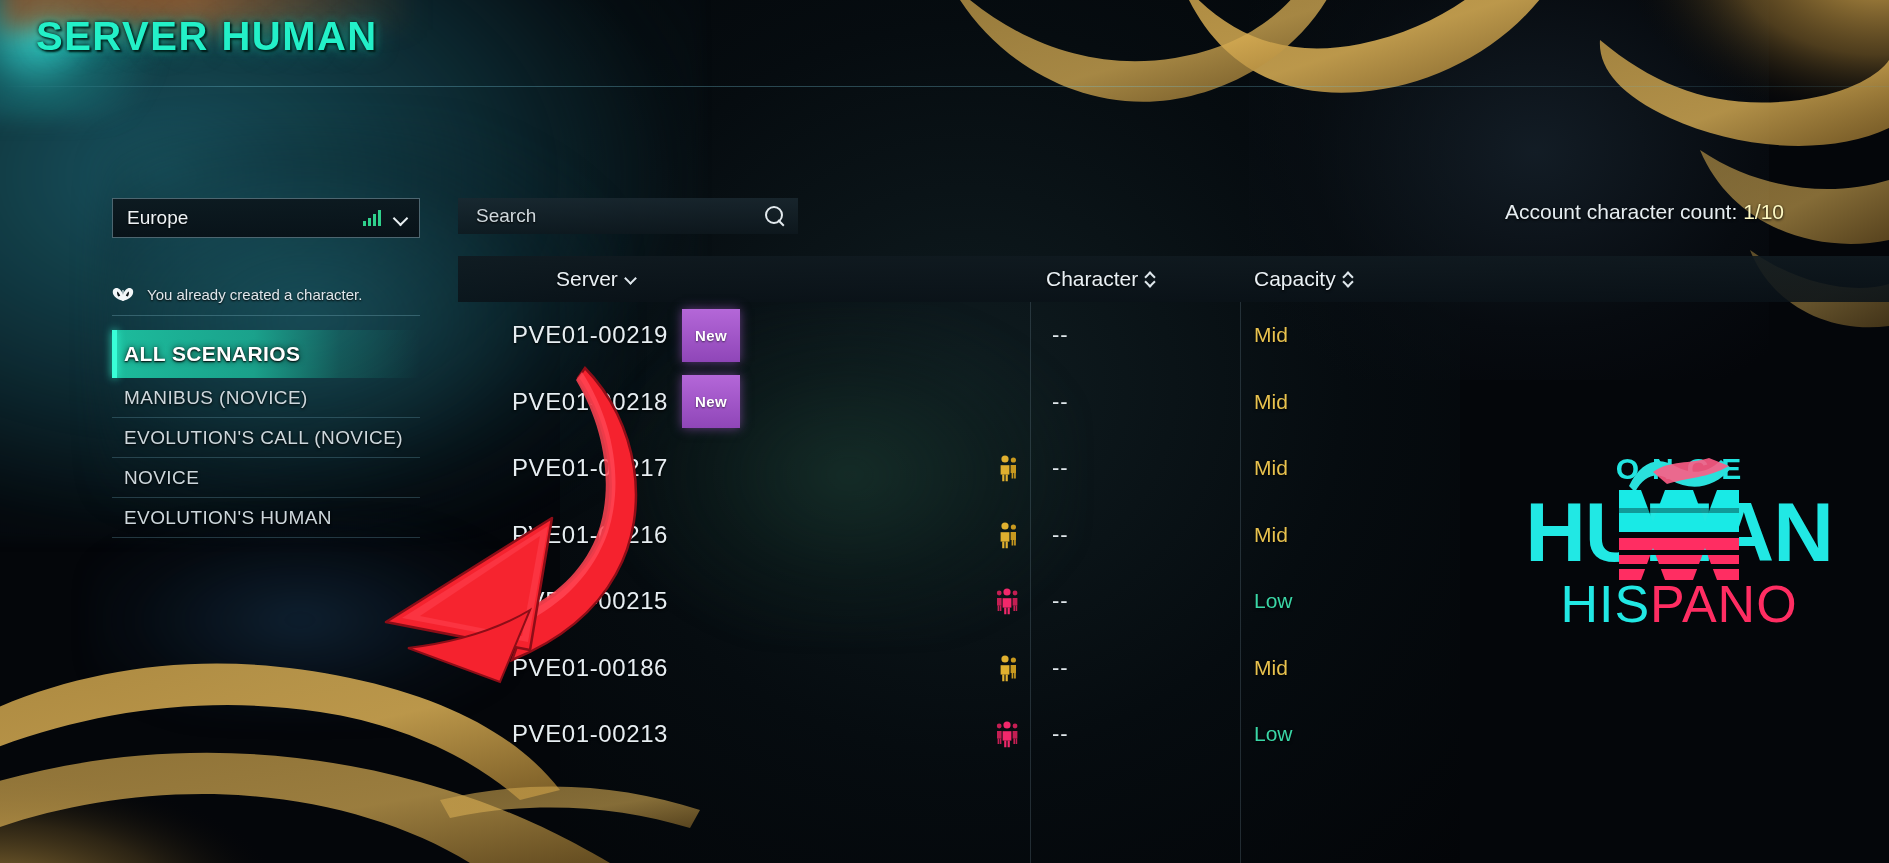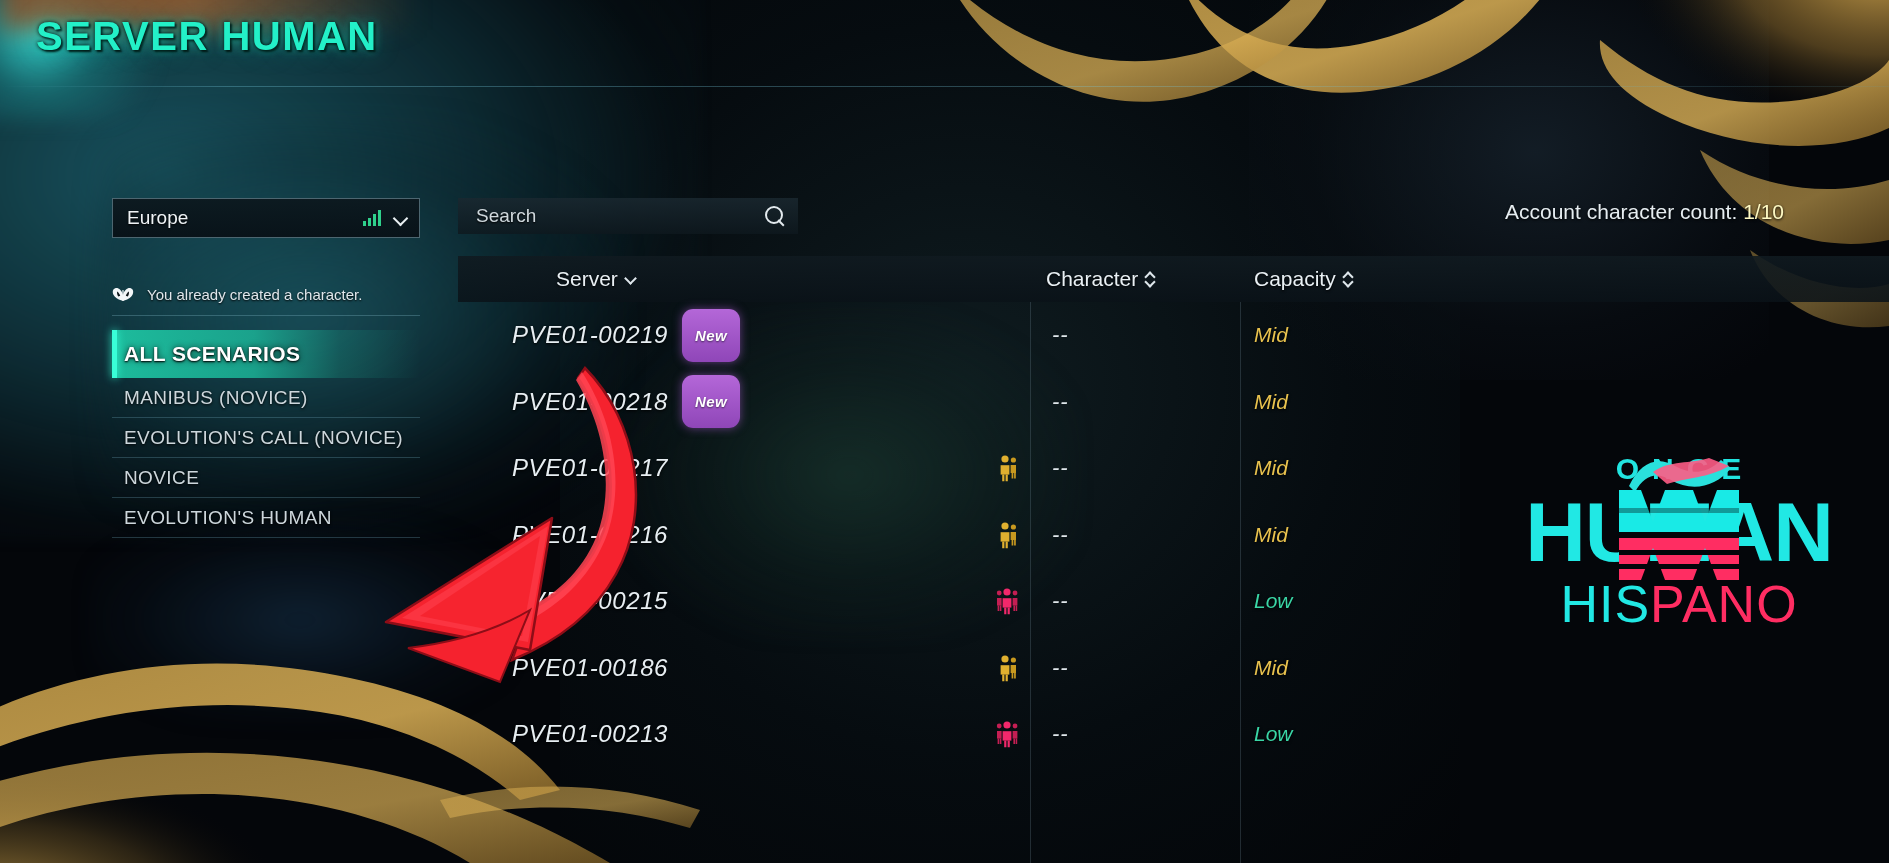--- a/index.html
+++ b/index.html
@@ -169,7 +169,7 @@
   .vdiv.a { left:572px; }
   .vdiv.b { left:782px; }
 
-  .row { position:relative; height:66.5px;font-style:italic; }
+  .row { position:relative; height:66.5px; }
   .cell { position:absolute; top:0; height:66.5px; display:flex; align-items:center; }
   .c-server { left:54px; gap:14px; }
   .c-server .name { font-size:24px; color:#e7eef2; letter-spacing:0.6px; text-shadow:0 1px 3px #000; }

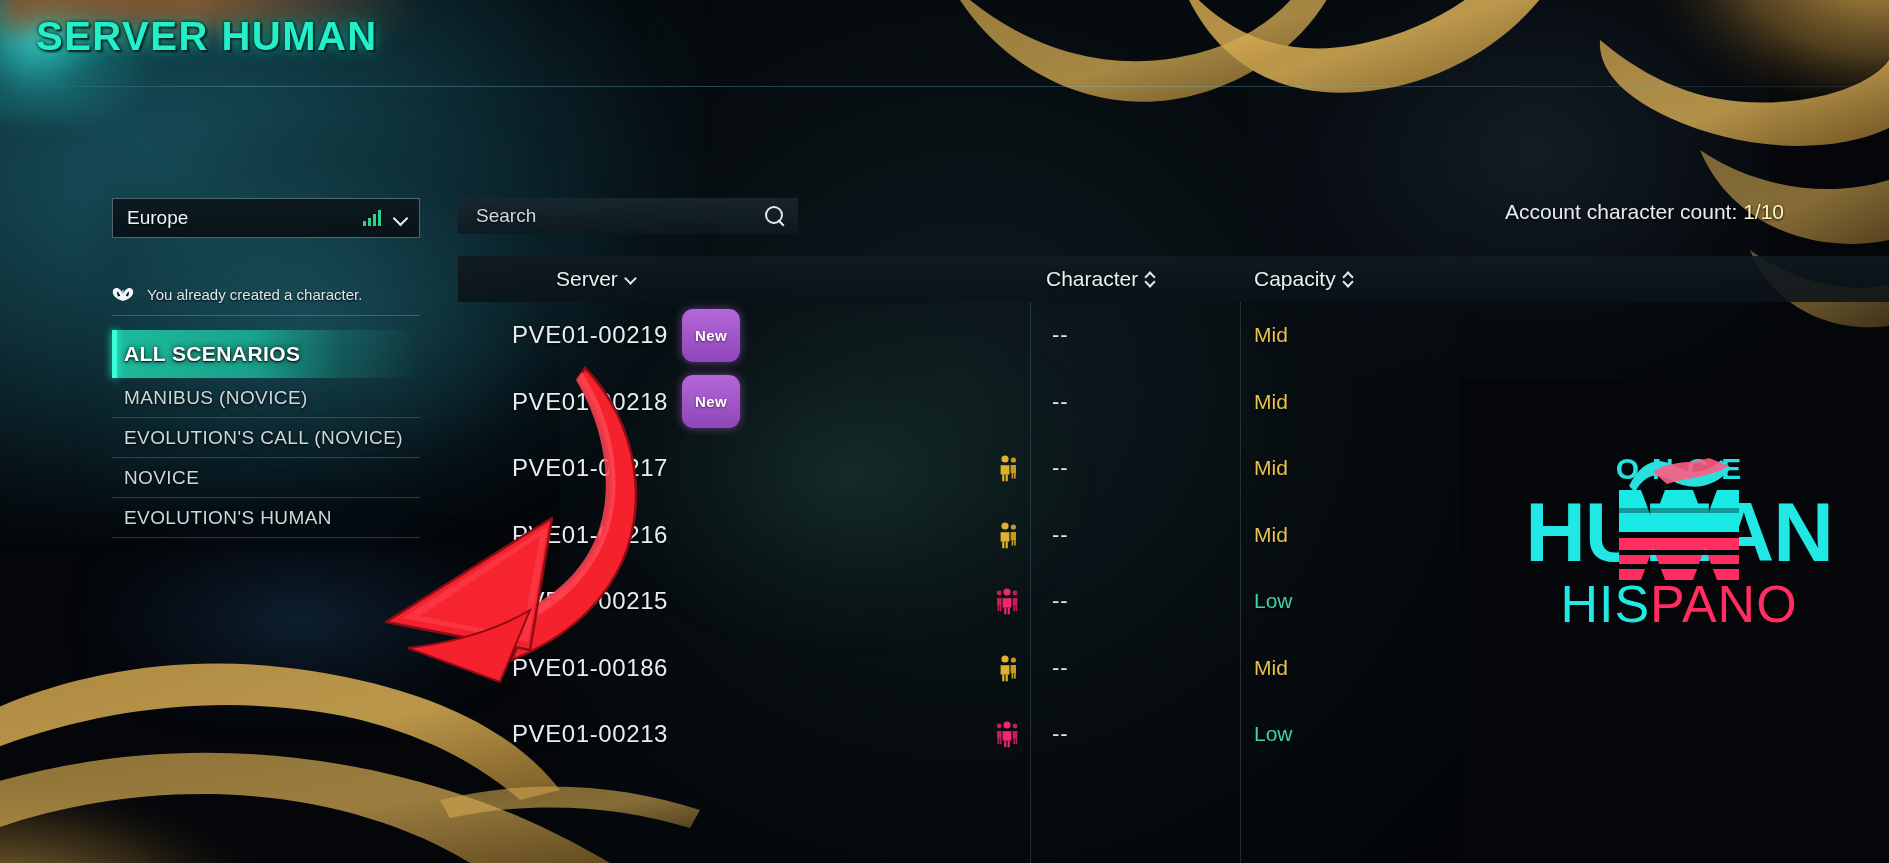--- a/index.html
+++ b/index.html
@@ -175,7 +175,7 @@
   .c-server .name { font-size:24px; color:#e7eef2; letter-spacing:0.6px; text-shadow:0 1px 3px #000; }
   .badge-new {
     font-size:15px; font-weight:bold; color:#ffffff; letter-spacing:0.4px;
-    padding:18px 13px; border-radius:11px;
+    padding:18px 13px; border-radius:0;
     background:linear-gradient(180deg,#b467d8,#8f46b8);
     box-shadow:0 0 10px rgba(175,95,215,0.55);
     text-shadow:0 1px 2px rgba(0,0,0,0.55);

